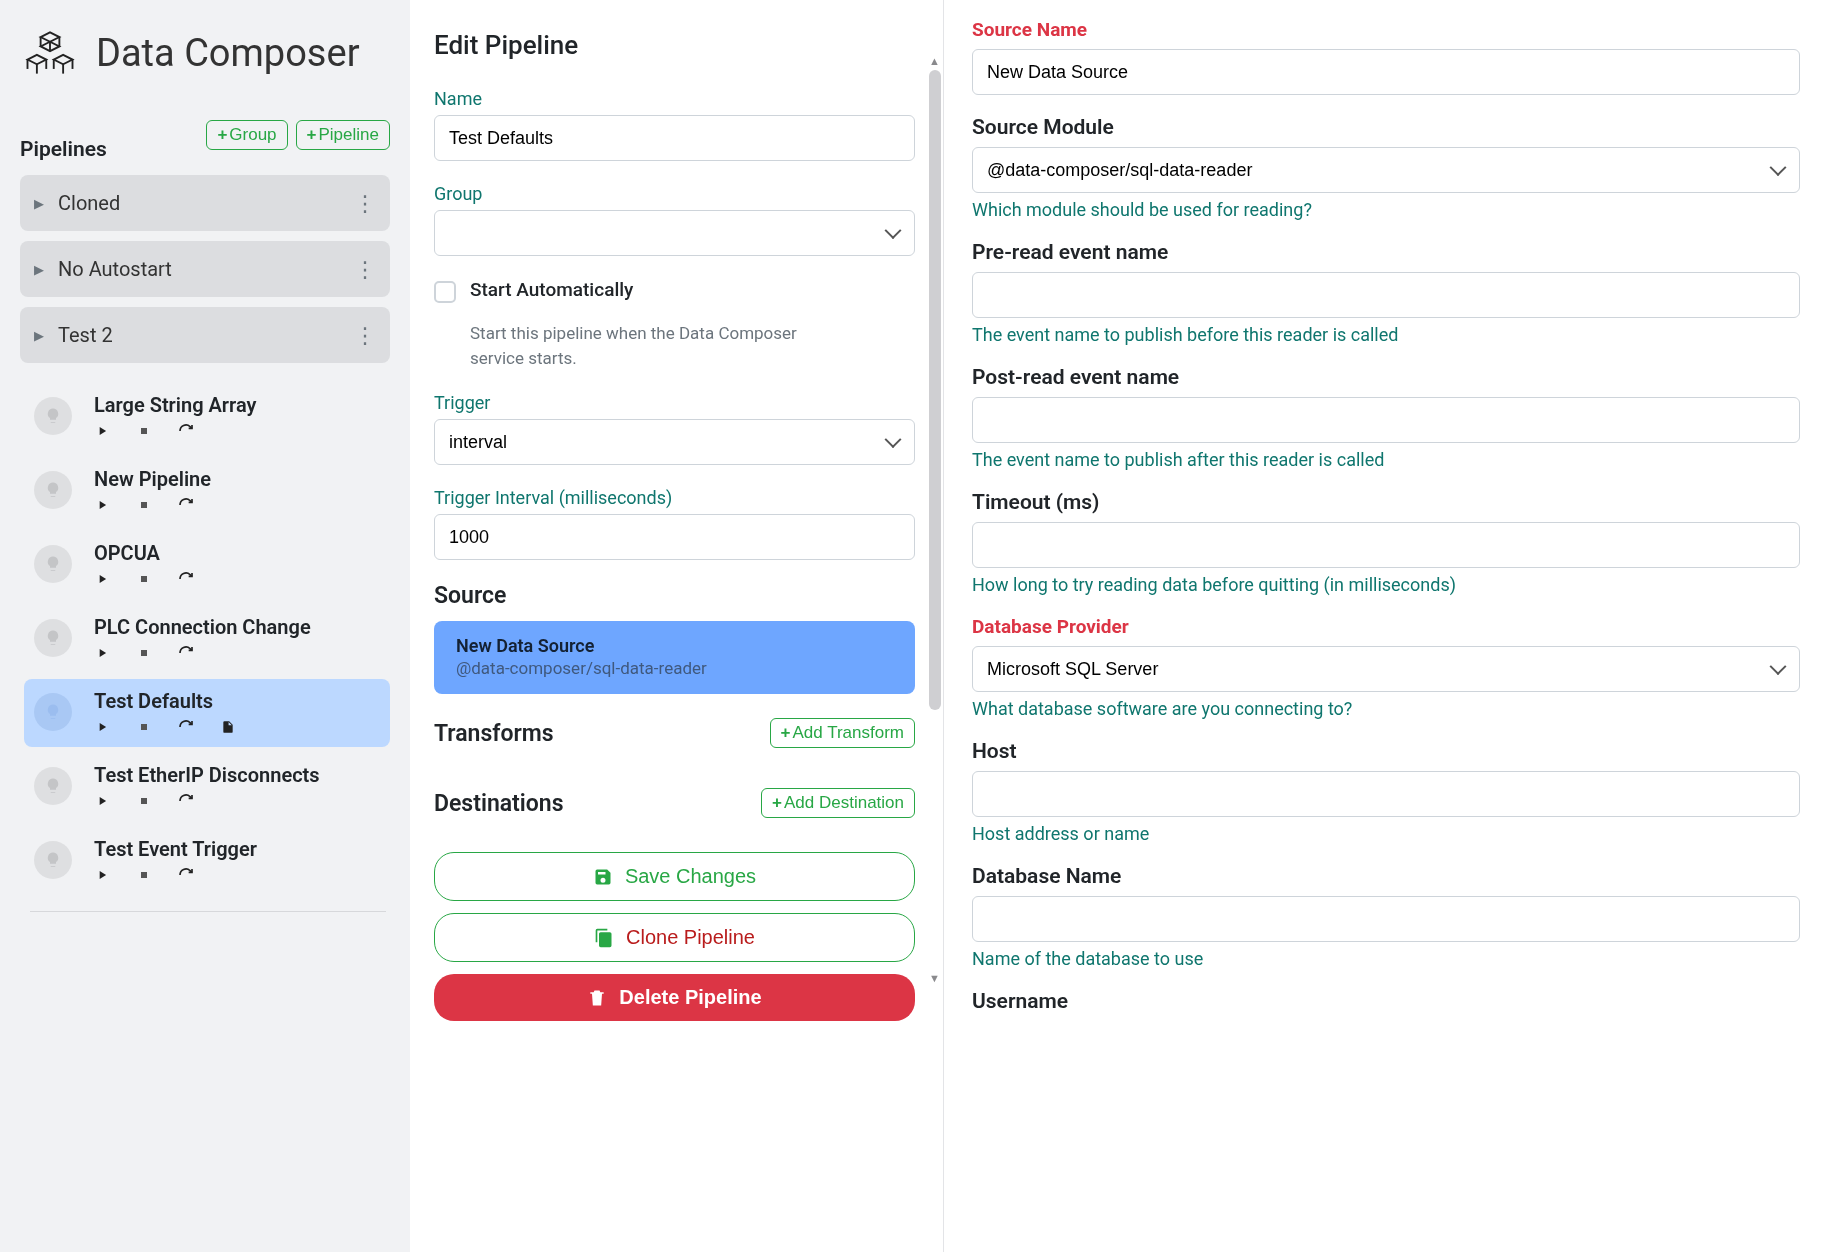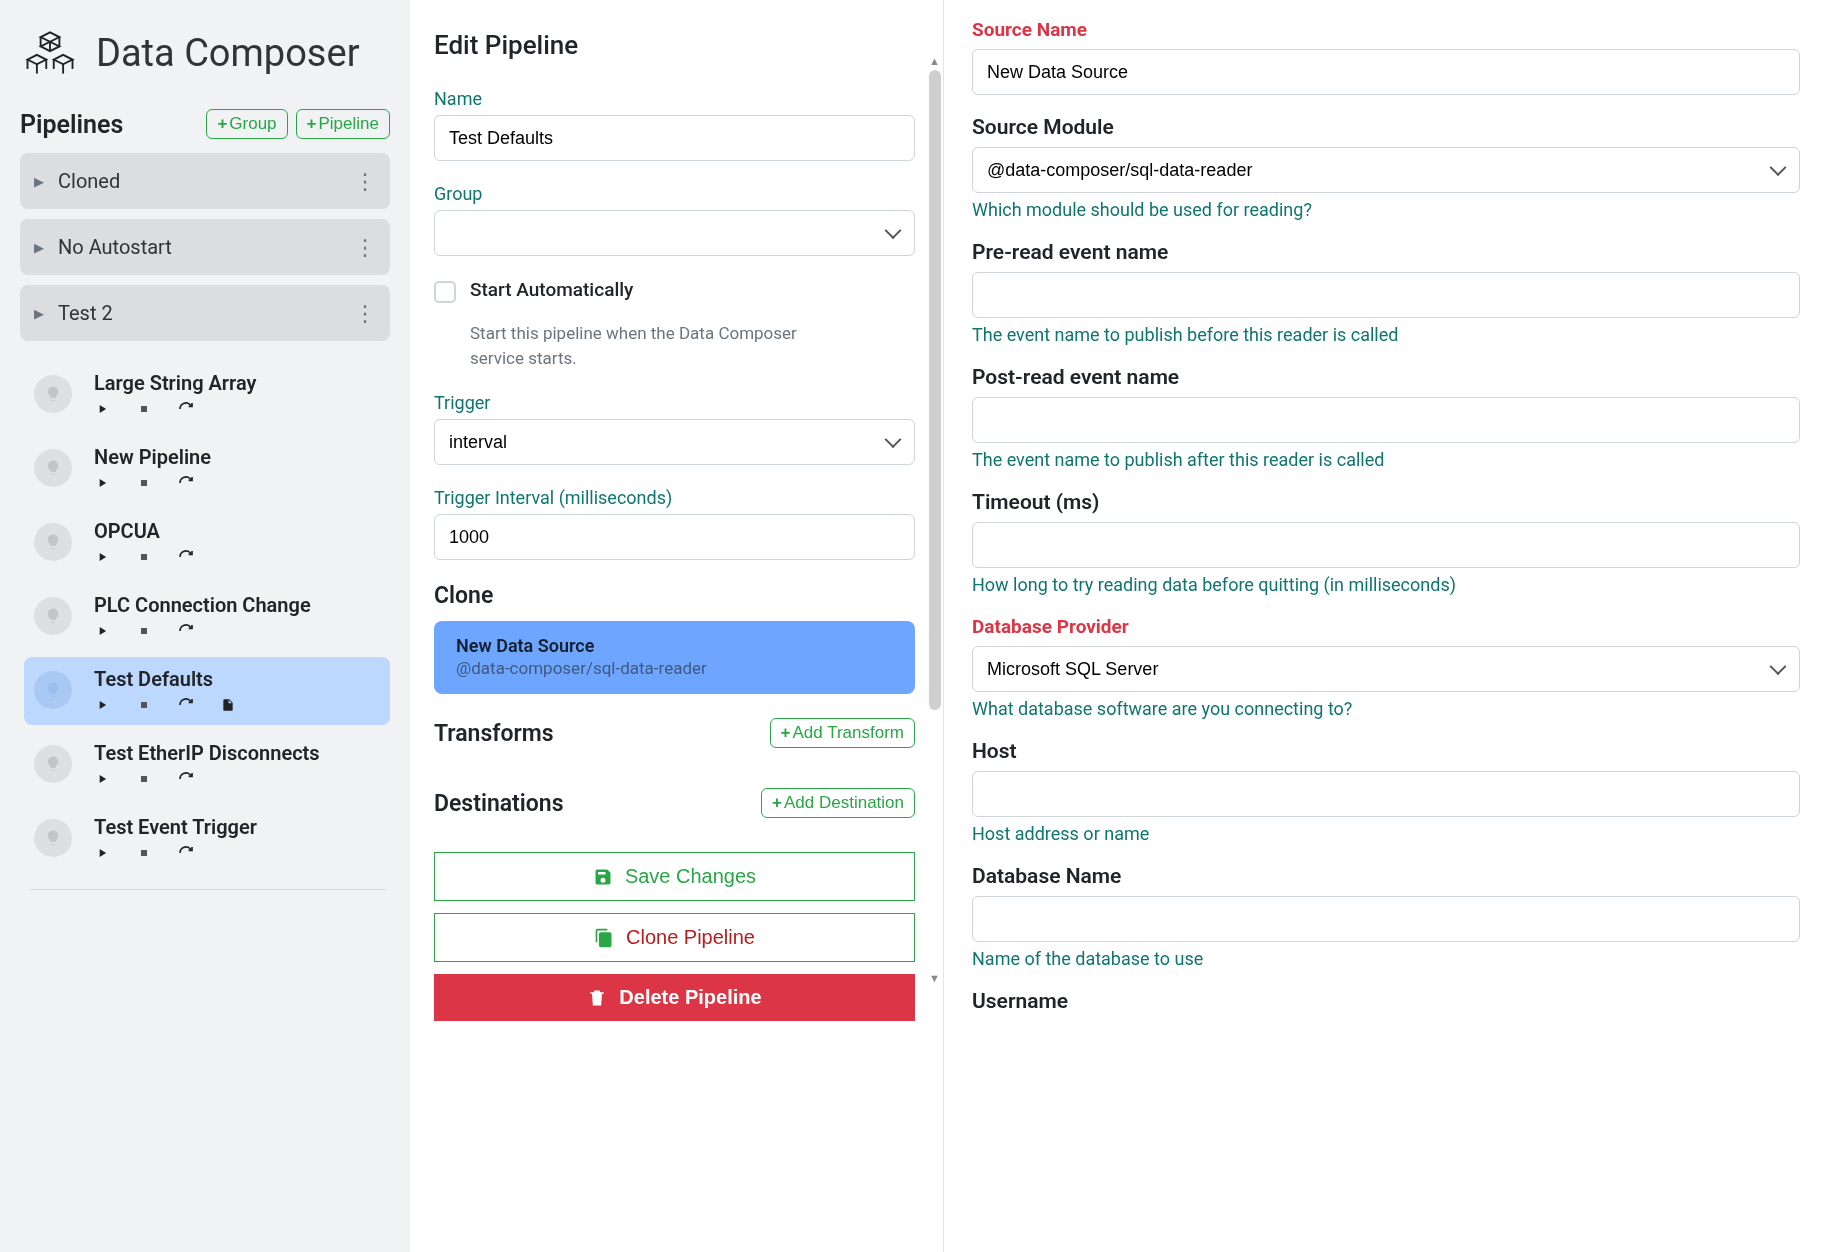--- a/index.html
+++ b/index.html
@@ -44,8 +44,9 @@
     margin-bottom: 14px;
   }
   .pipelines-title {
-    font-size: 25px;
+    font-size: 21px;
     font-weight: 600;
+    margin-top: 28px;
   }
   .header-btns { display: flex; gap: 8px; }
   .btn-outline-green {

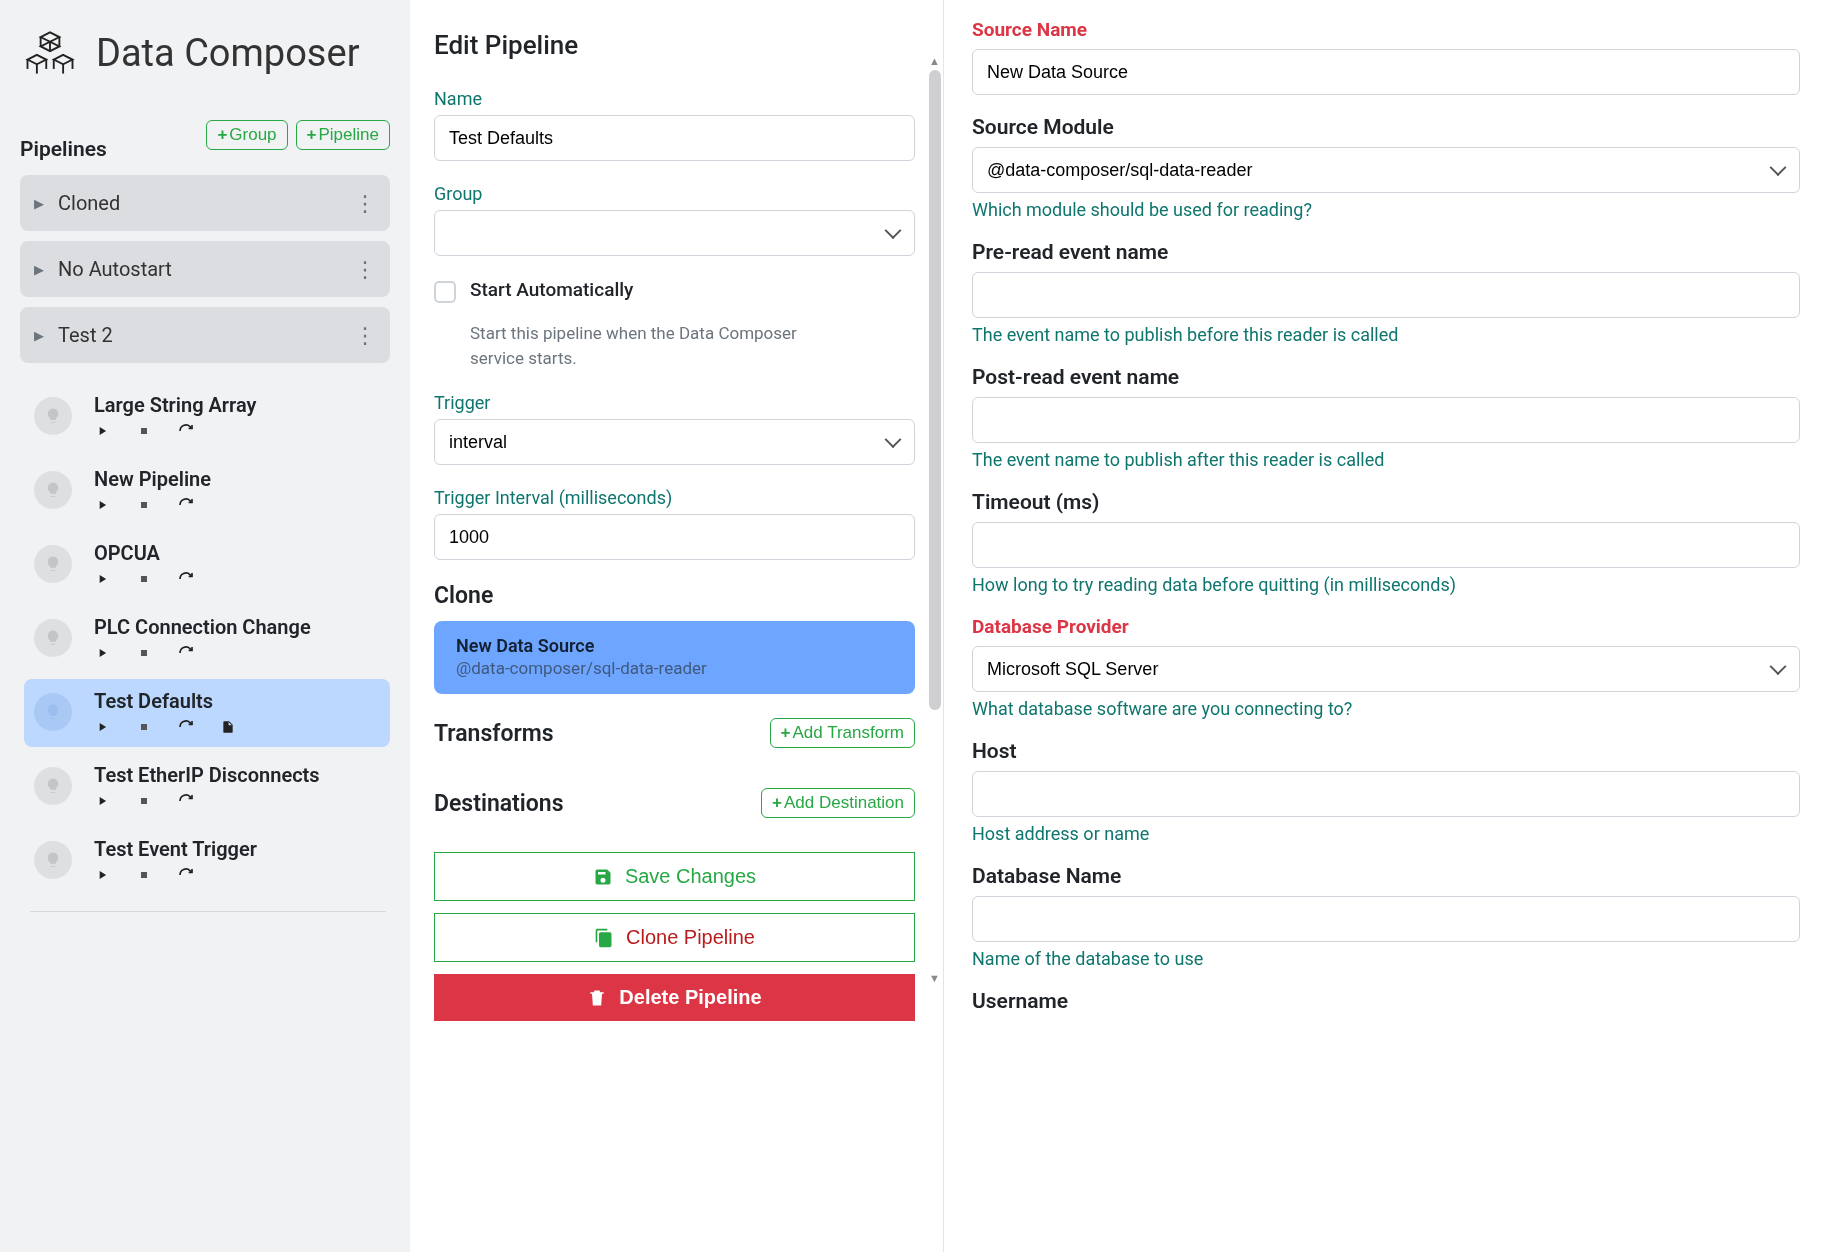--- a/index.html
+++ b/index.html
@@ -604,7 +604,7 @@
       <input class="form-control" value="1000" style="">
     </div>
 
-    <div class="section-title">Clone</div>
+    <div class="section-title">Source</div>
     <div class="source-card">
       <div class="src-name">New Data Source</div>
       <div class="src-module">@data-composer/sql-data-reader</div>

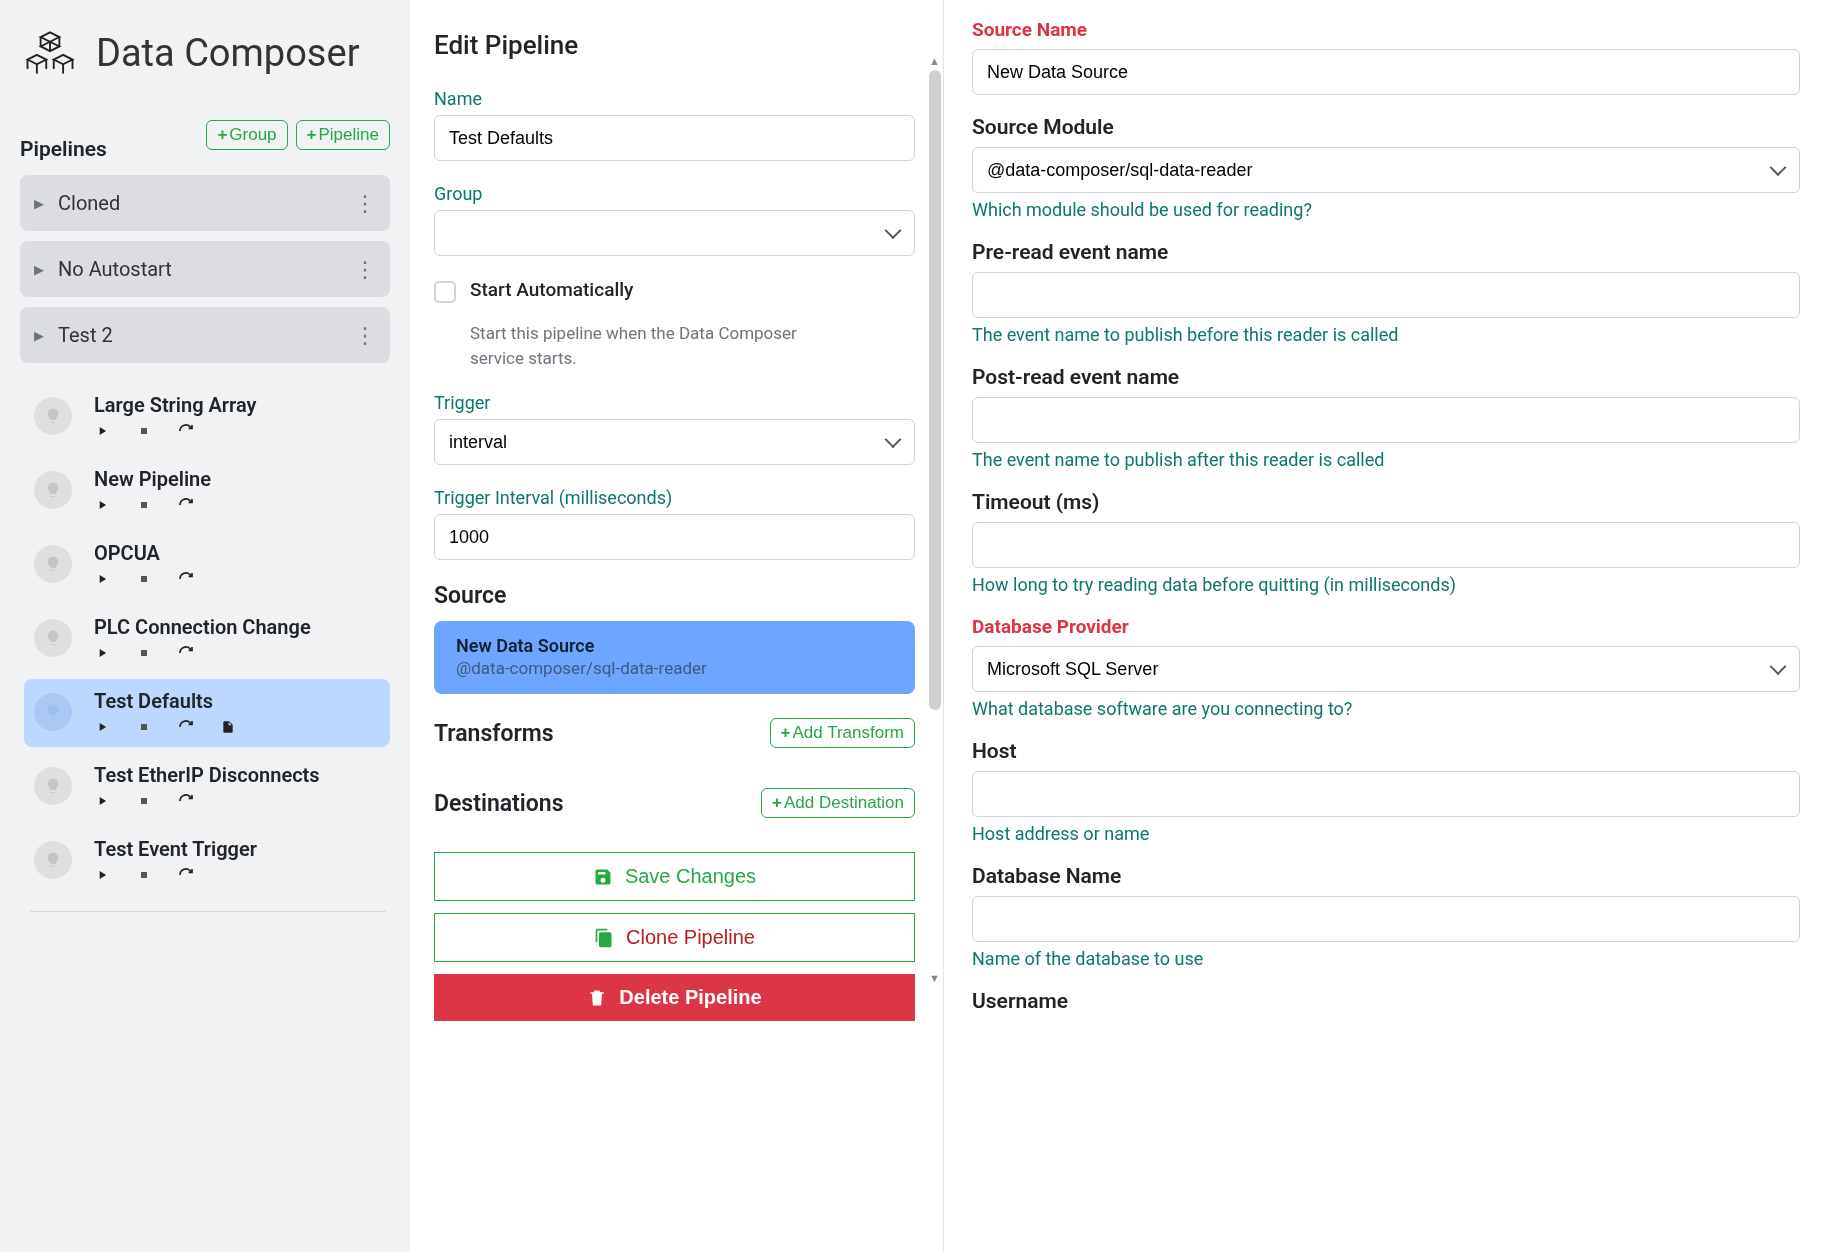--- a/index.html
+++ b/index.html
@@ -229,7 +229,7 @@
 
   .btn-block {
     width: 100%;
-    border-radius: 0;
+    border-radius: 20px;
     padding: 12px;
     font-size: 20px;
     font-weight: 500;

